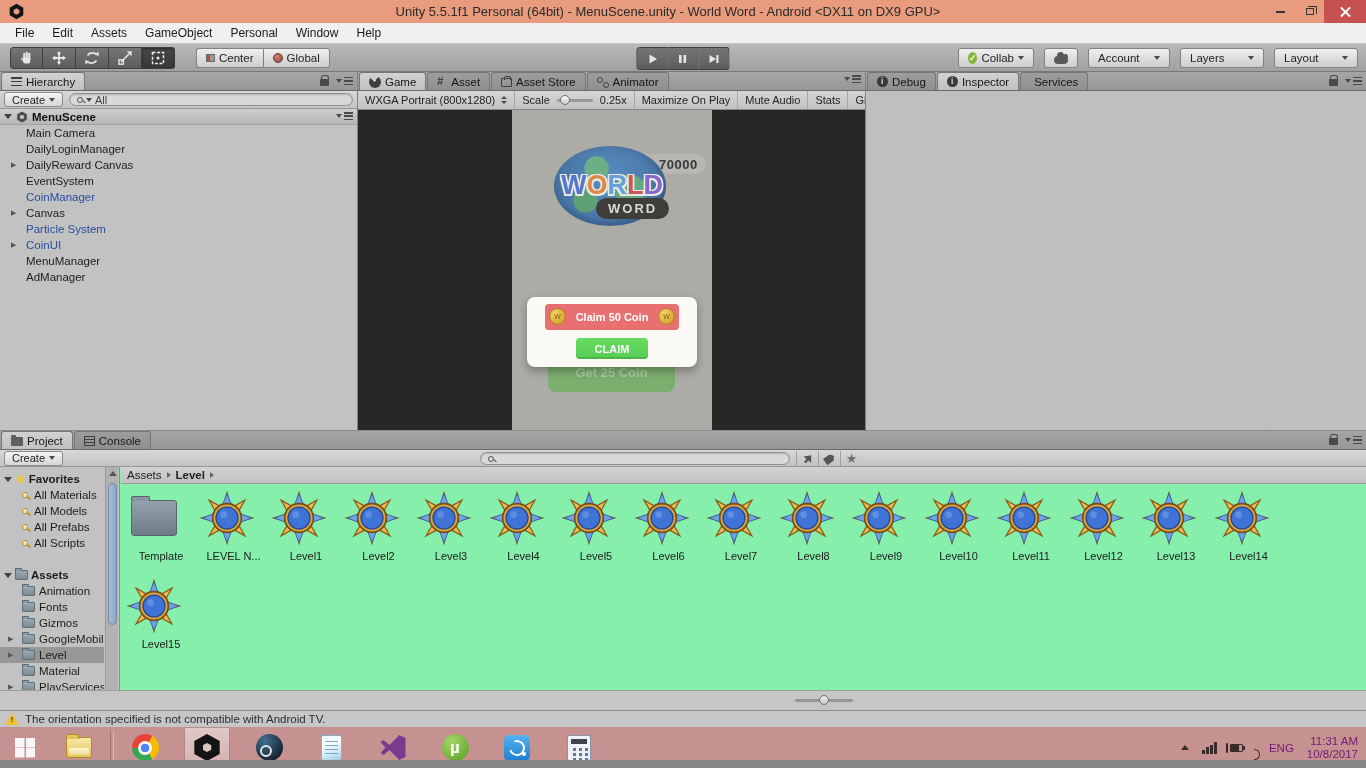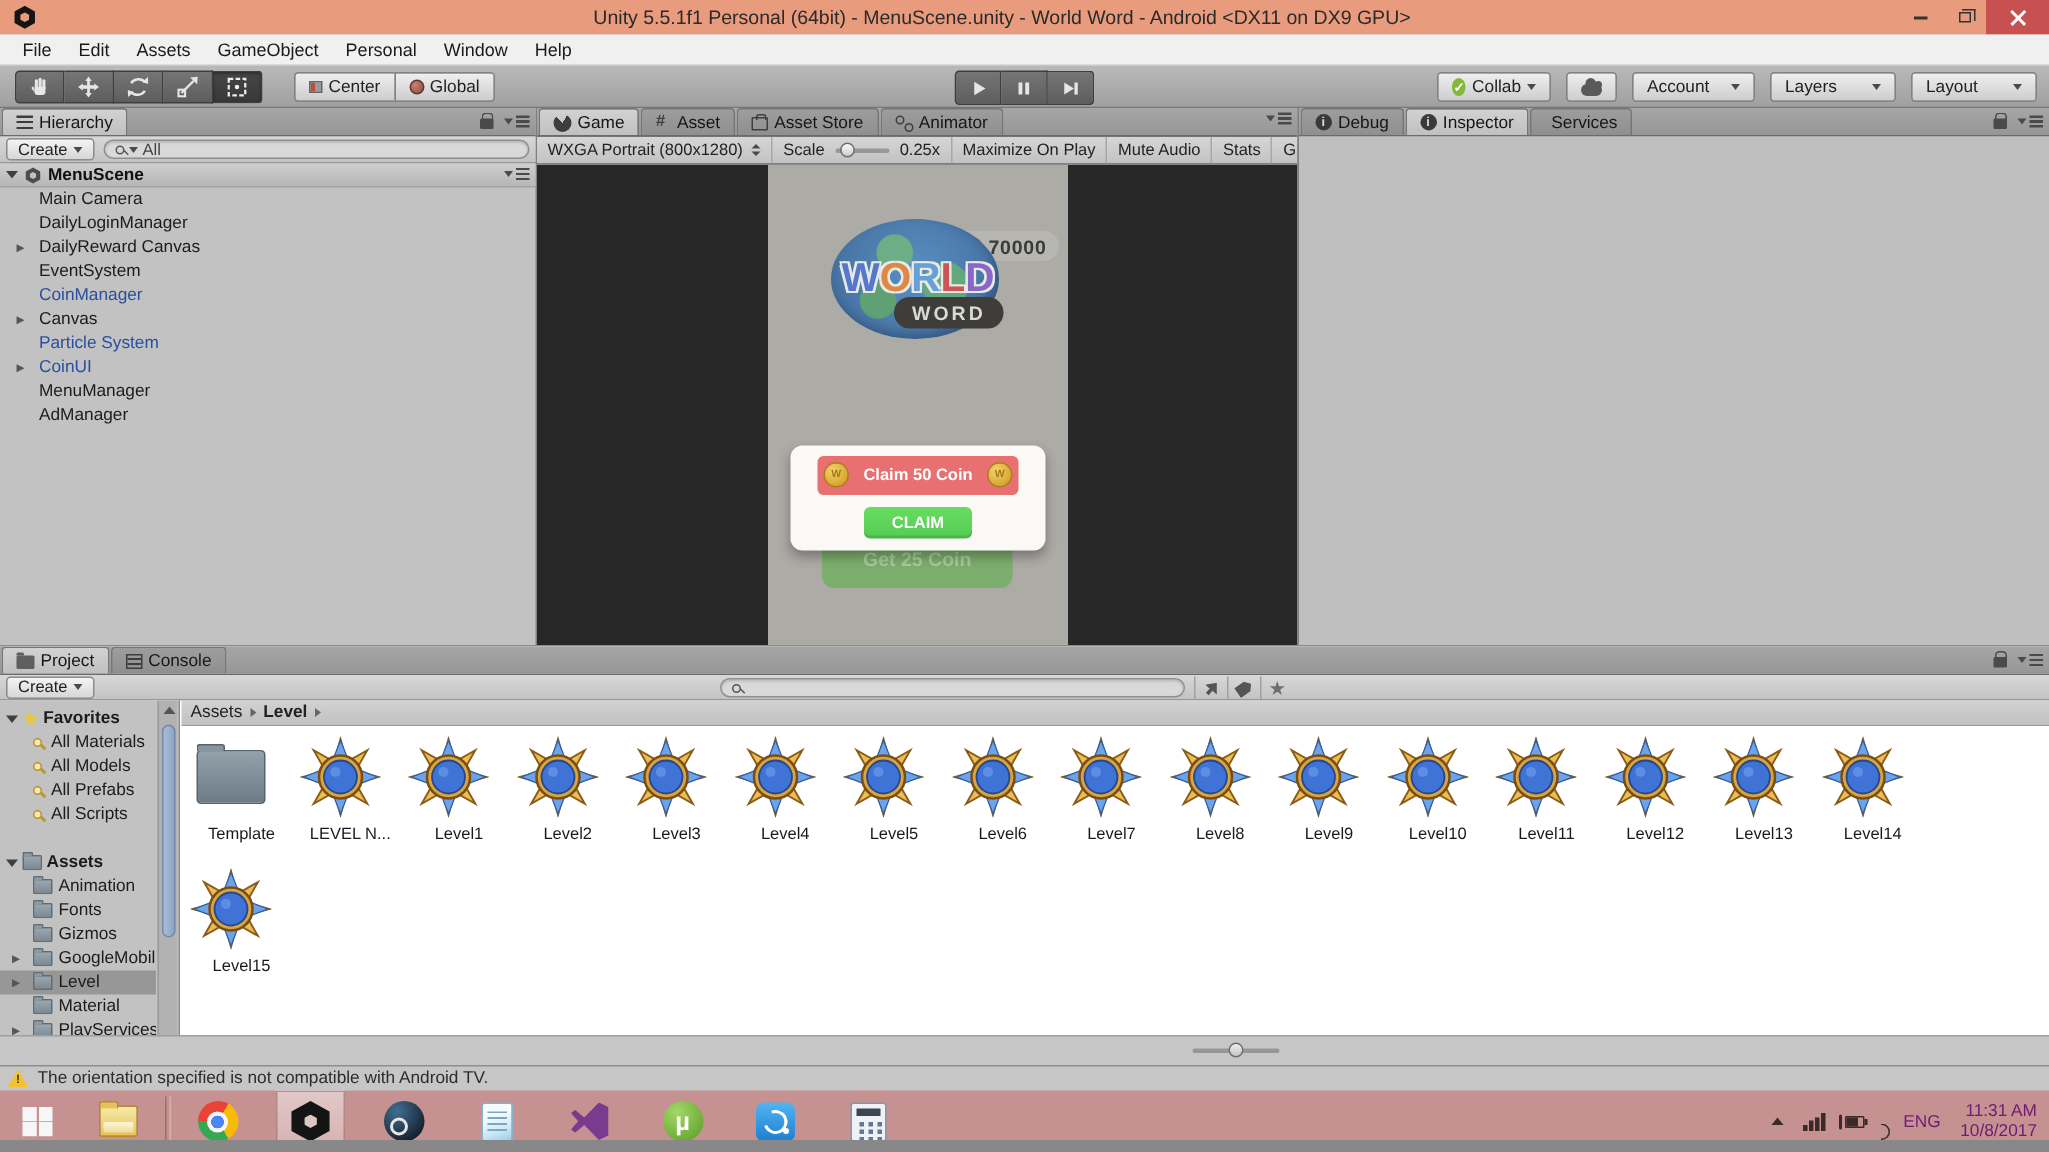--- a/index.html
+++ b/index.html
@@ -135,7 +135,7 @@
   .insp-body{position:absolute;left:0;top:19px;right:0;bottom:0;background:#bfbfbf;}
 
   
-  #project{left:0;top:430px;width:1366px;height:280px;background:#ffffff;border-top:1px solid #8a8a8a;}
+  #project{left:0;top:430px;width:1366px;height:280px;background:#86efac;border-top:1px solid #8a8a8a;}
   .proj-subbar{height:17px;}
   .proj-search{position:absolute;left:480px;top:2px;width:310px;}
   .filter-btns{position:absolute;left:796px;top:1px;display:flex;height:15px;}

